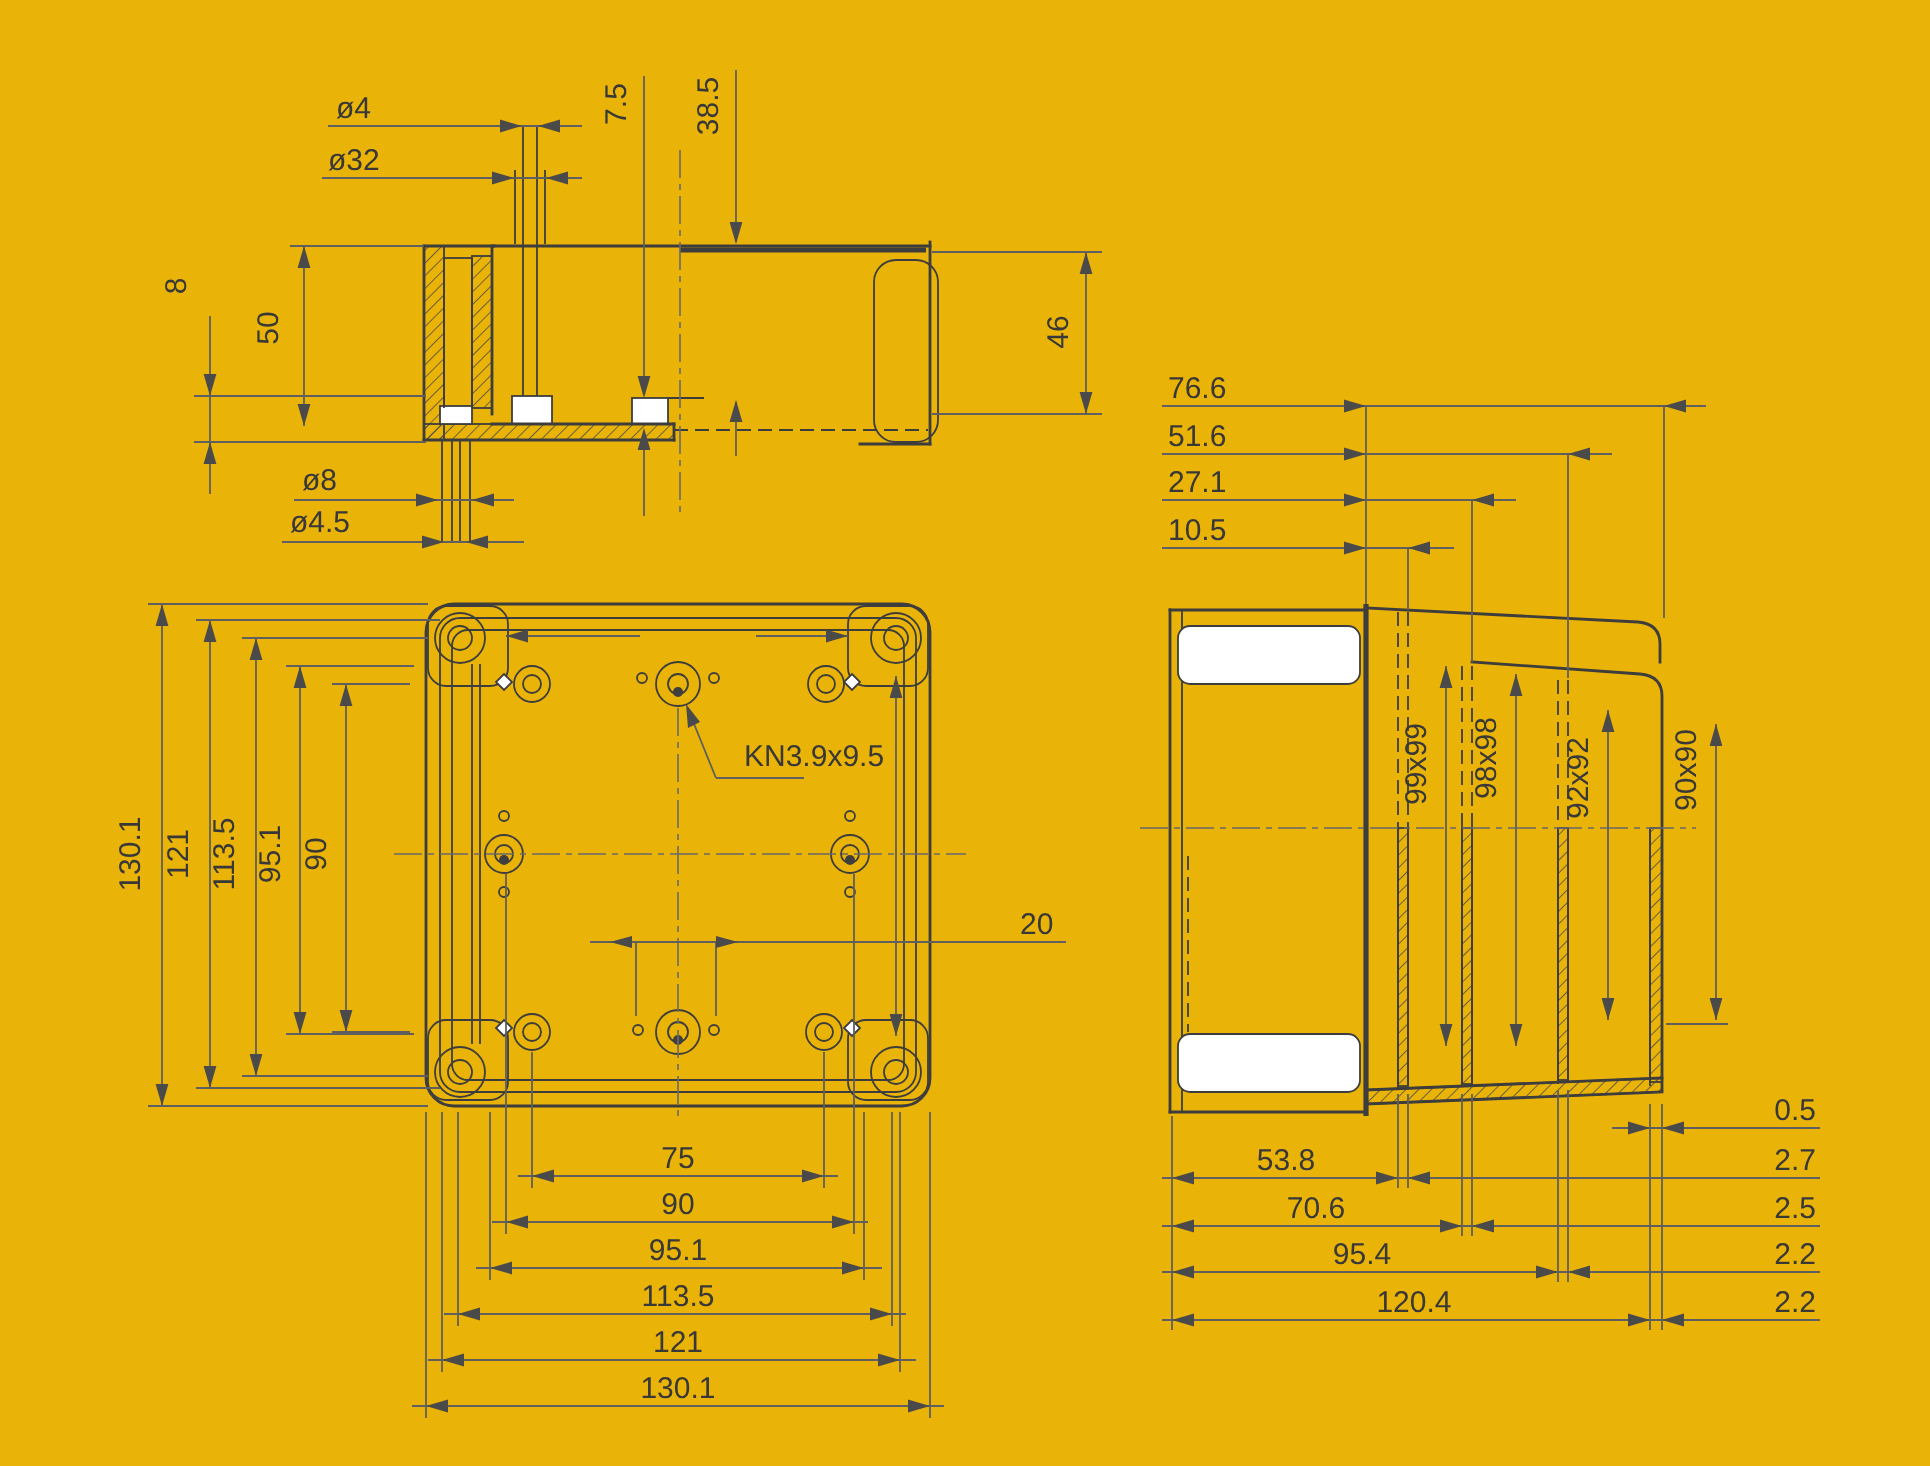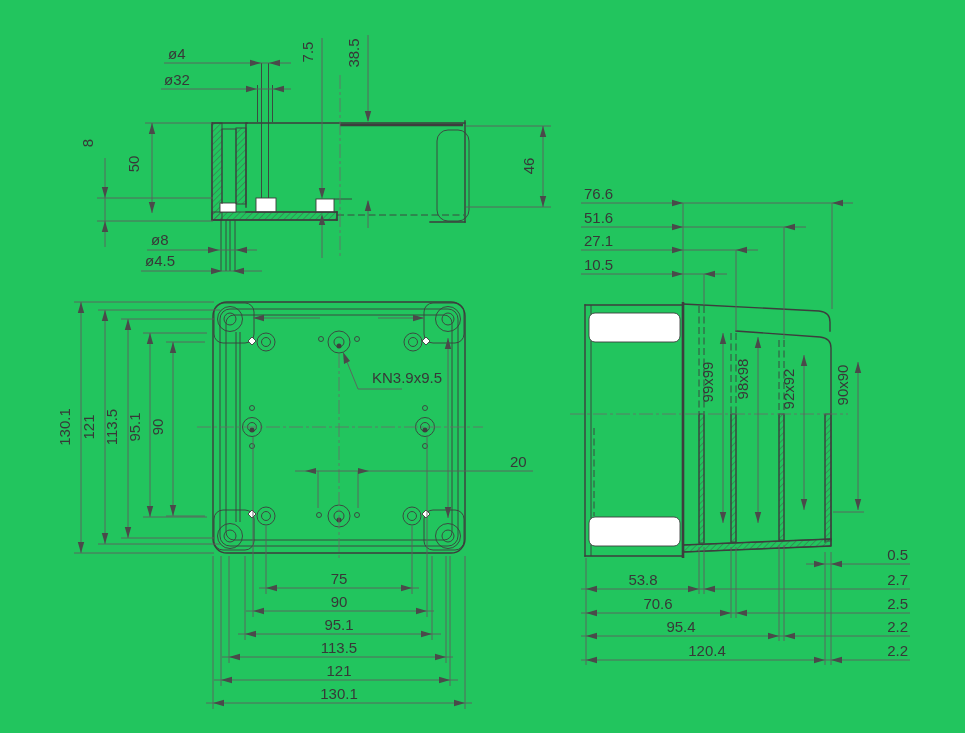--- a/index.html
+++ b/index.html
@@ -3,7 +3,7 @@
 <meta charset="utf-8">
 <style>
   html,body{margin:0;padding:0;background:#fff;}
-  .stage{position:relative;width:965px;height:733px;background:#22c55e;overflow:hidden;}
+  .stage{position:relative;width:965px;height:733px;background:#eab308;overflow:hidden;}
   svg{position:absolute;left:0;top:0;}
   .ol{stroke:#3d3d3d;stroke-width:1.4;fill:none;stroke-linecap:square;}
   .ol2{stroke:#3d3d3d;stroke-width:2.6;fill:none;}

